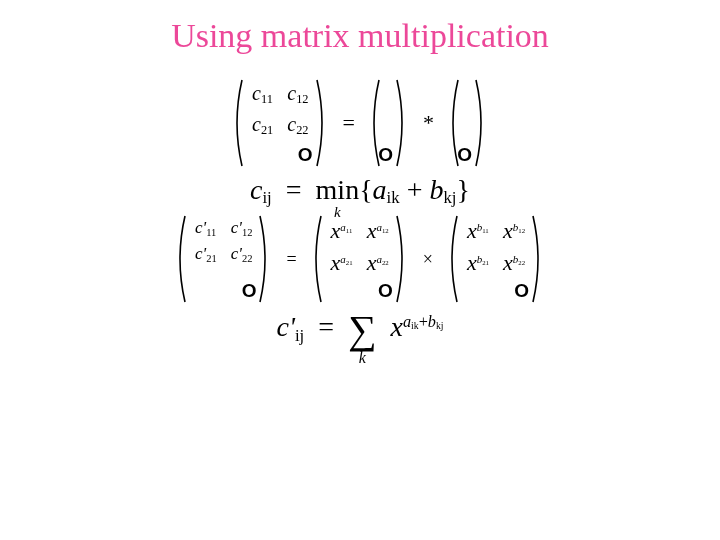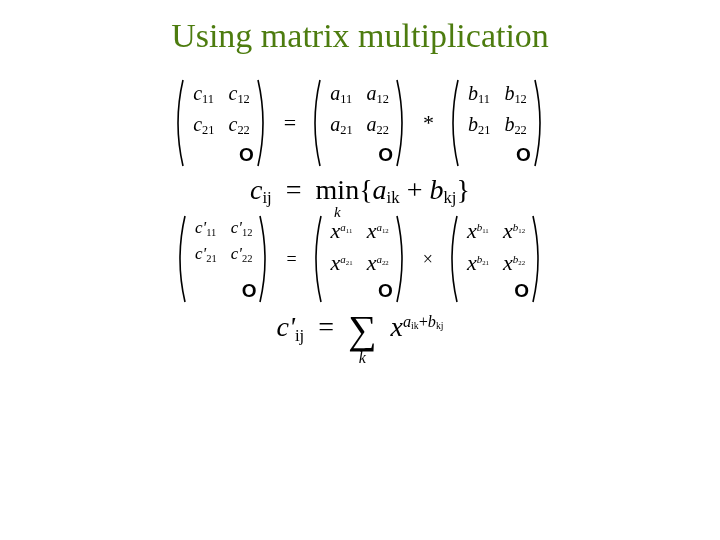--- a/index.html
+++ b/index.html
@@ -15,7 +15,7 @@
   .title {
     text-align: center;
     font-size: 34px;
-    color: #4d7c0f;
+    color: #ec4899;
     margin-top: 16px;
     line-height: 1.15;
     font-weight: normal;

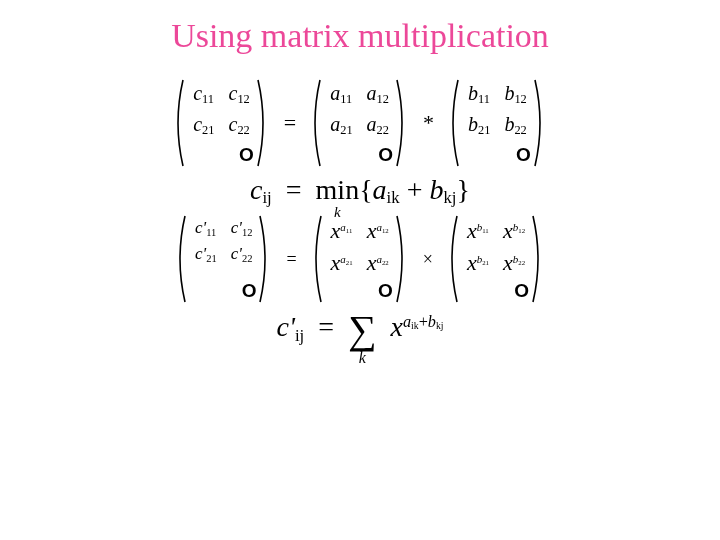--- a/index.html
+++ b/index.html
@@ -169,12 +169,6 @@
           </svg>
         </span>
     <span class="mat-body">
-      <span class="mat-inner">
-        <span class="cell"><span>a</span><sub>11</sub></span>
-        <span class="cell"><span>a</span><sub>12</sub></span>
-        <span class="cell"><span>a</span><sub>21</sub></span>
-        <span class="cell"><span>a</span><sub>22</sub></span>
-      </span>
       <span class="bigO">O</span>
     </span>
     <span class="paren">

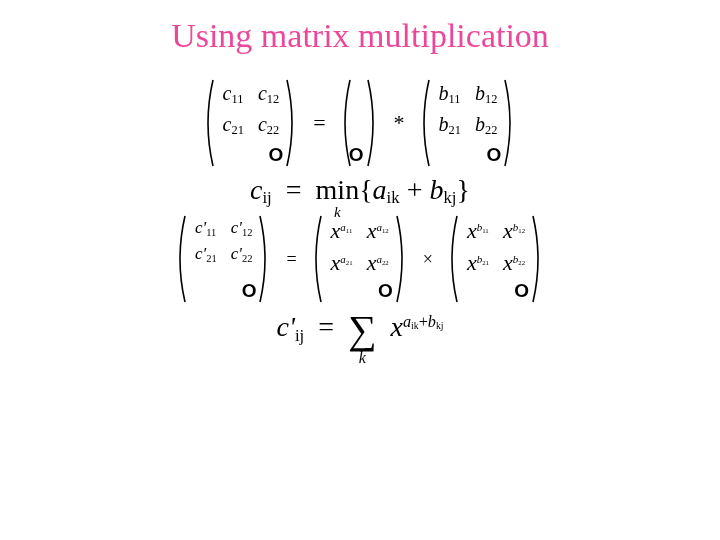--- a/index.html
+++ b/index.html
@@ -187,12 +187,6 @@
           </svg>
         </span>
     <span class="mat-body">
-      <span class="mat-inner">
-        <span class="cell"><span>b</span><sub>11</sub></span>
-        <span class="cell"><span>b</span><sub>12</sub></span>
-        <span class="cell"><span>b</span><sub>21</sub></span>
-        <span class="cell"><span>b</span><sub>22</sub></span>
-      </span>
       <span class="bigO">O</span>
     </span>
     <span class="paren">

